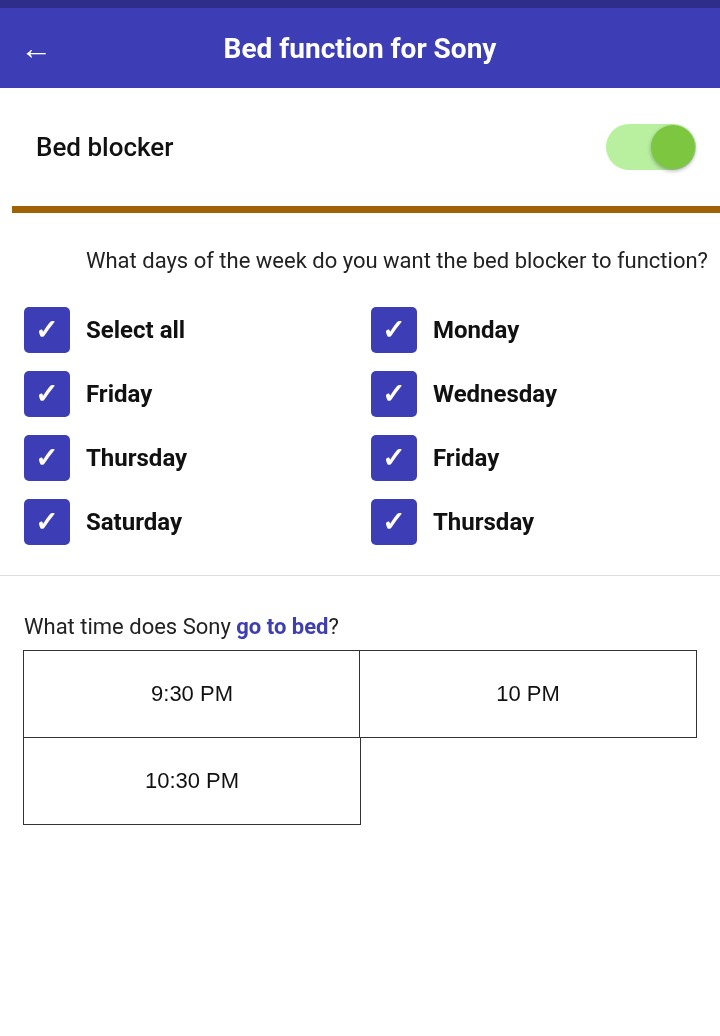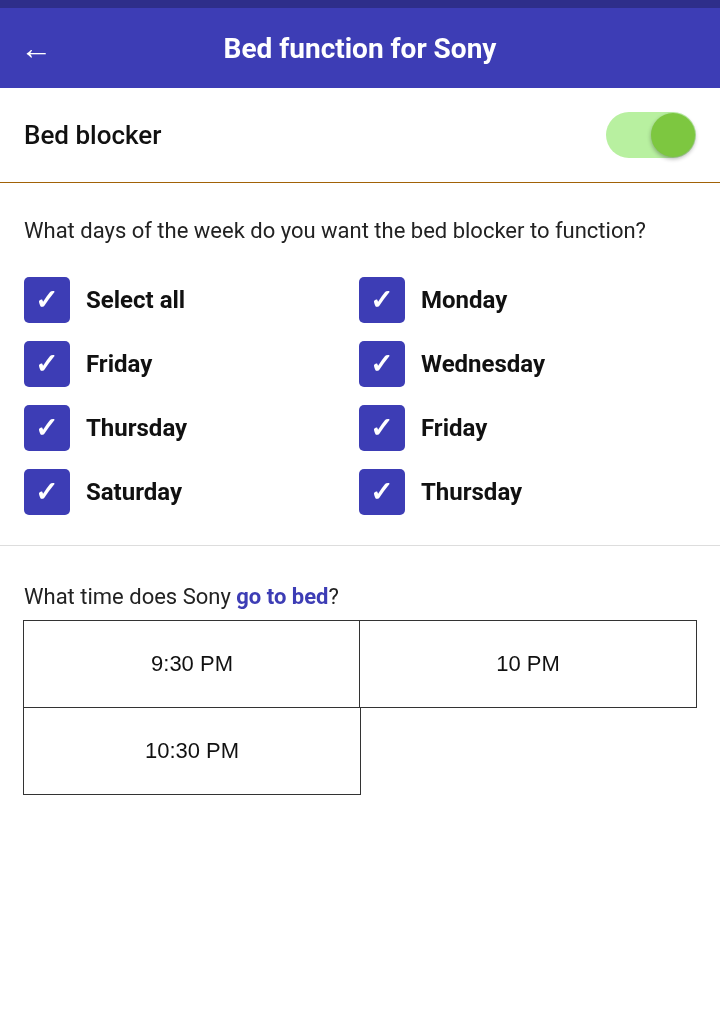--- a/index.html
+++ b/index.html
@@ -47,8 +47,9 @@
       display: flex;
       align-items: center;
       justify-content: space-between;
-      padding: 24px 24px;
-      border-bottom: 1px solid #a16207;
+      padding: 36px 24px;
+      border-bottom: 7px solid #a16207;
+      margin-left: 12px;
     }
     .toggle-label {
       font-size: 26px;

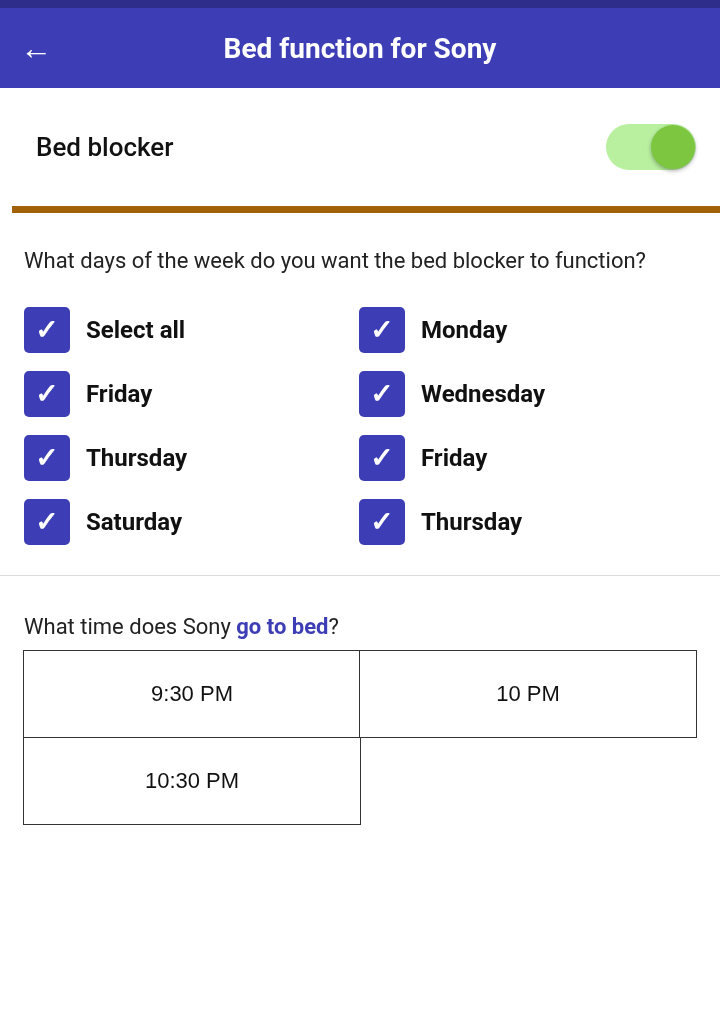--- a/index.html
+++ b/index.html
@@ -79,7 +79,8 @@
 
     
     .days-section {
-      padding: 32px 36px 20px 24px;
+      padding: 32px 12px 20px 24px;
+      text-align: right;
     }
     .days-question {
       font-size: 22px;

